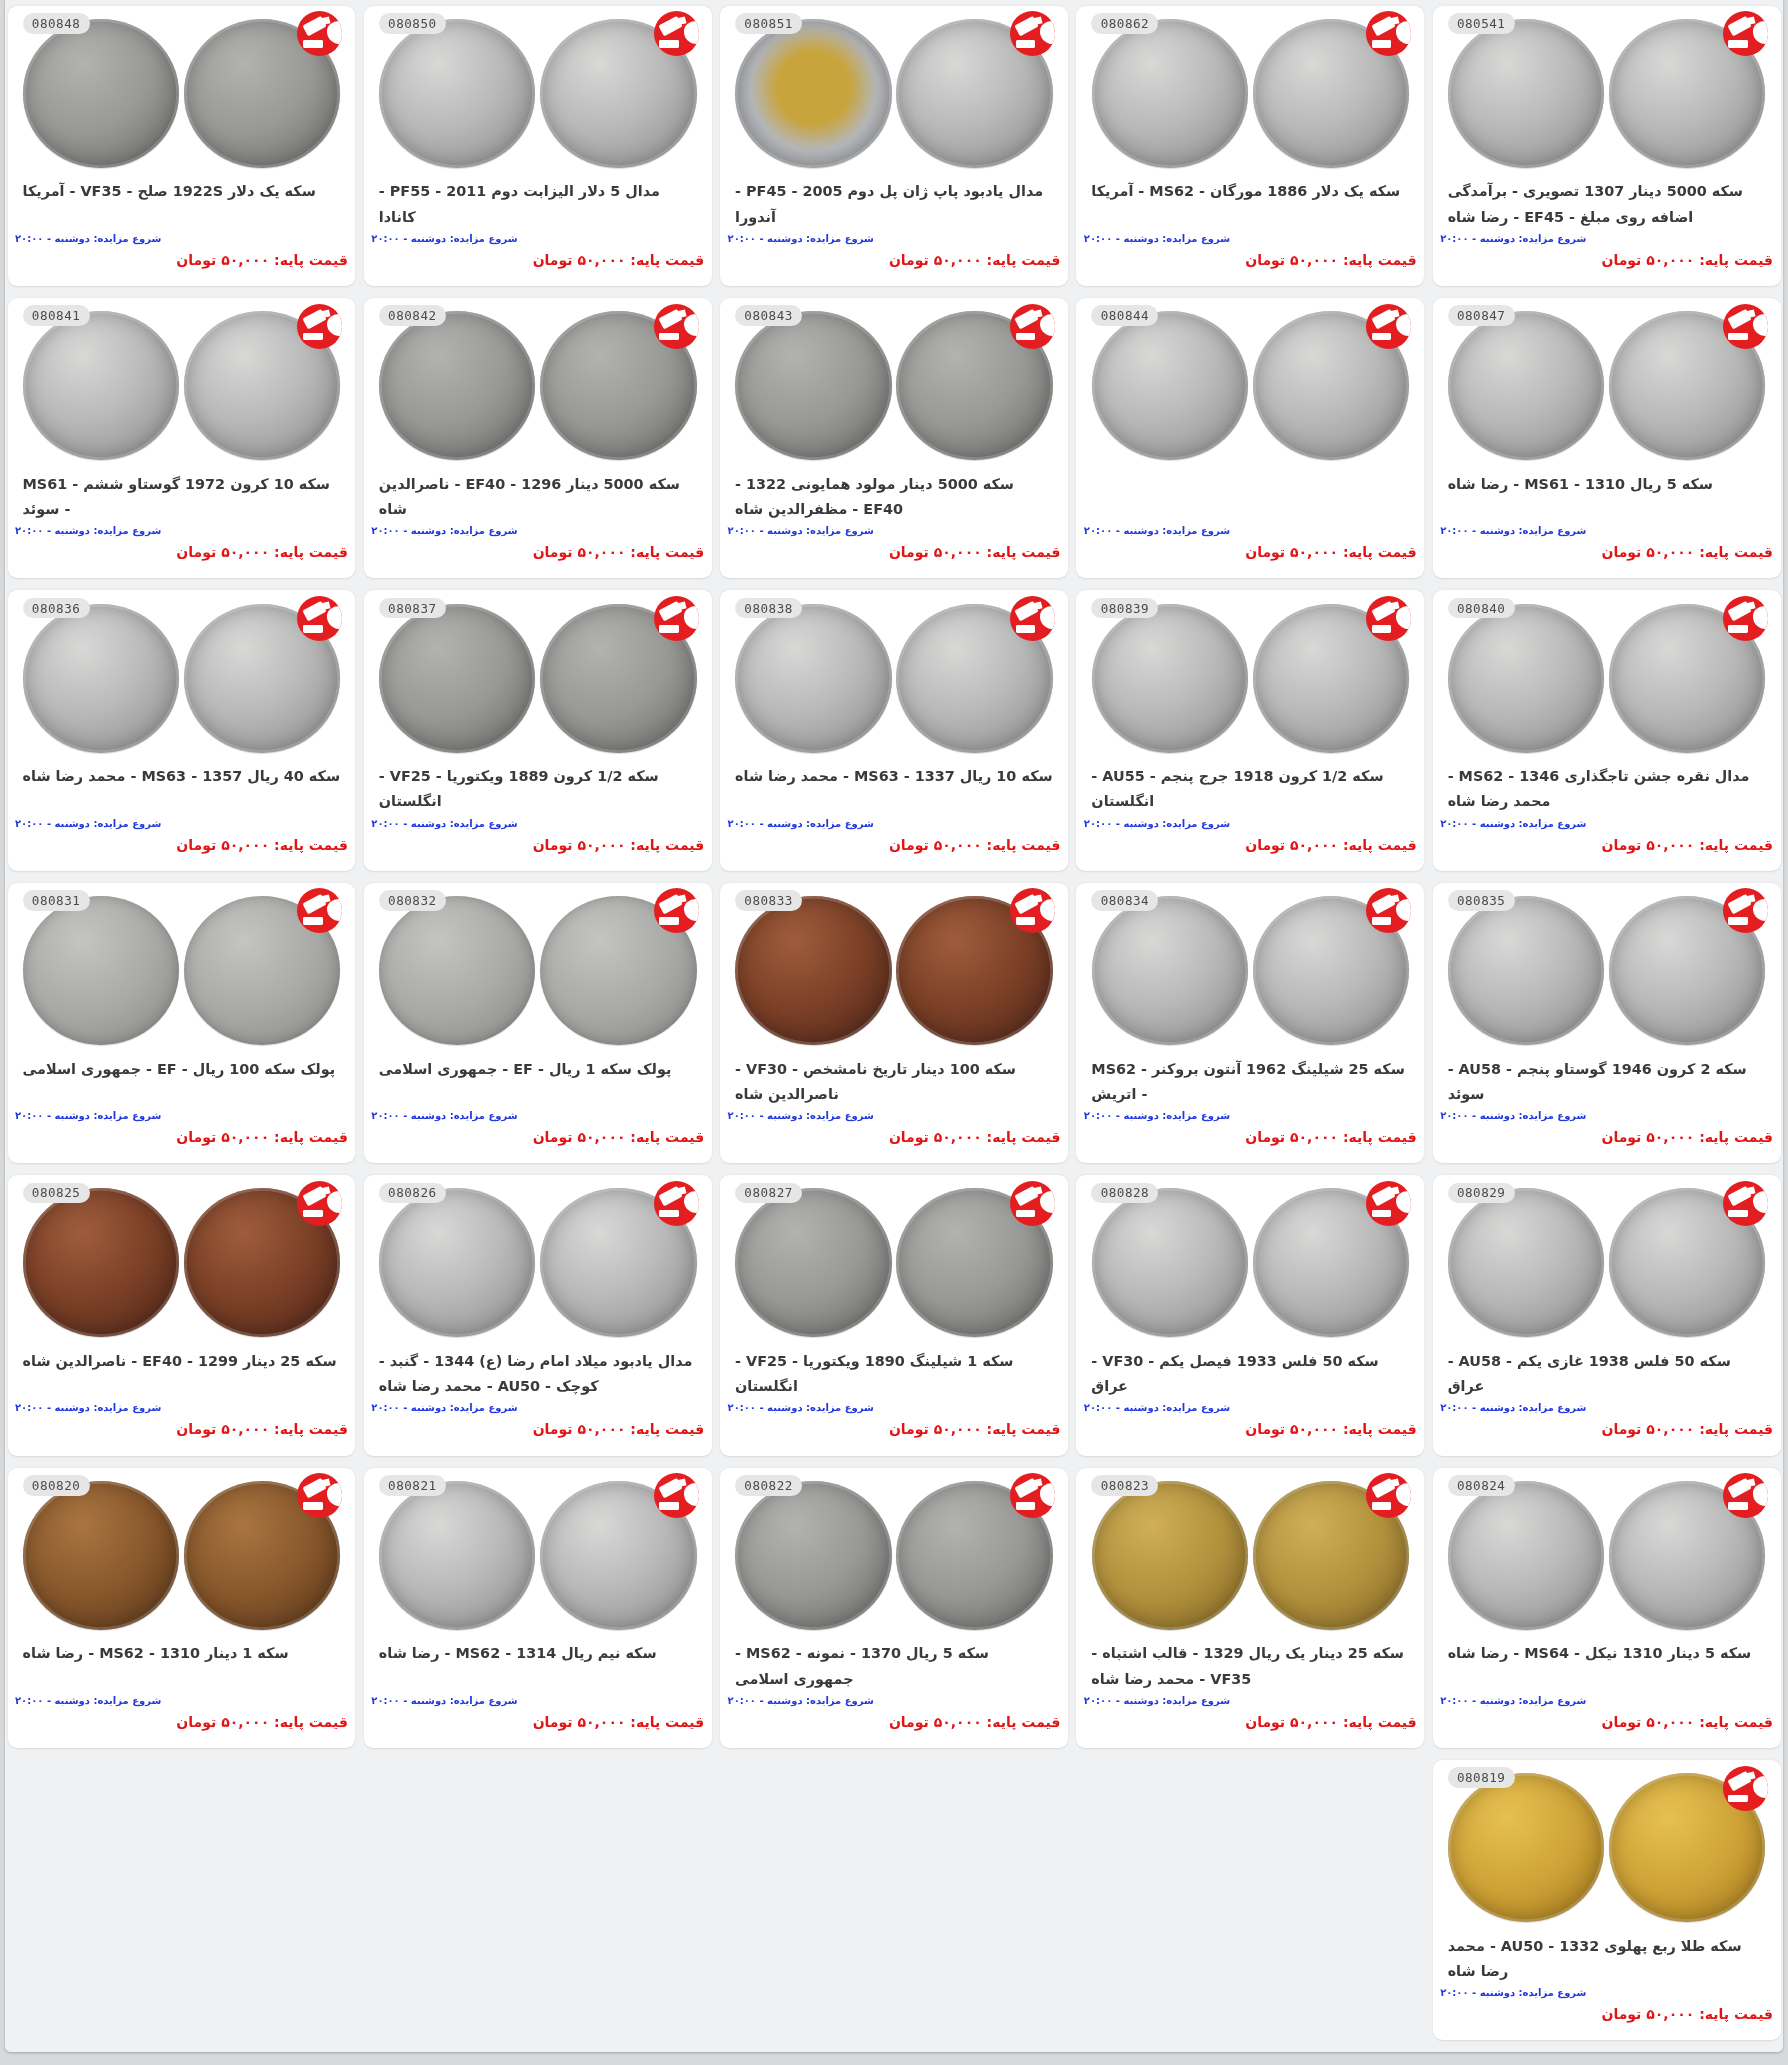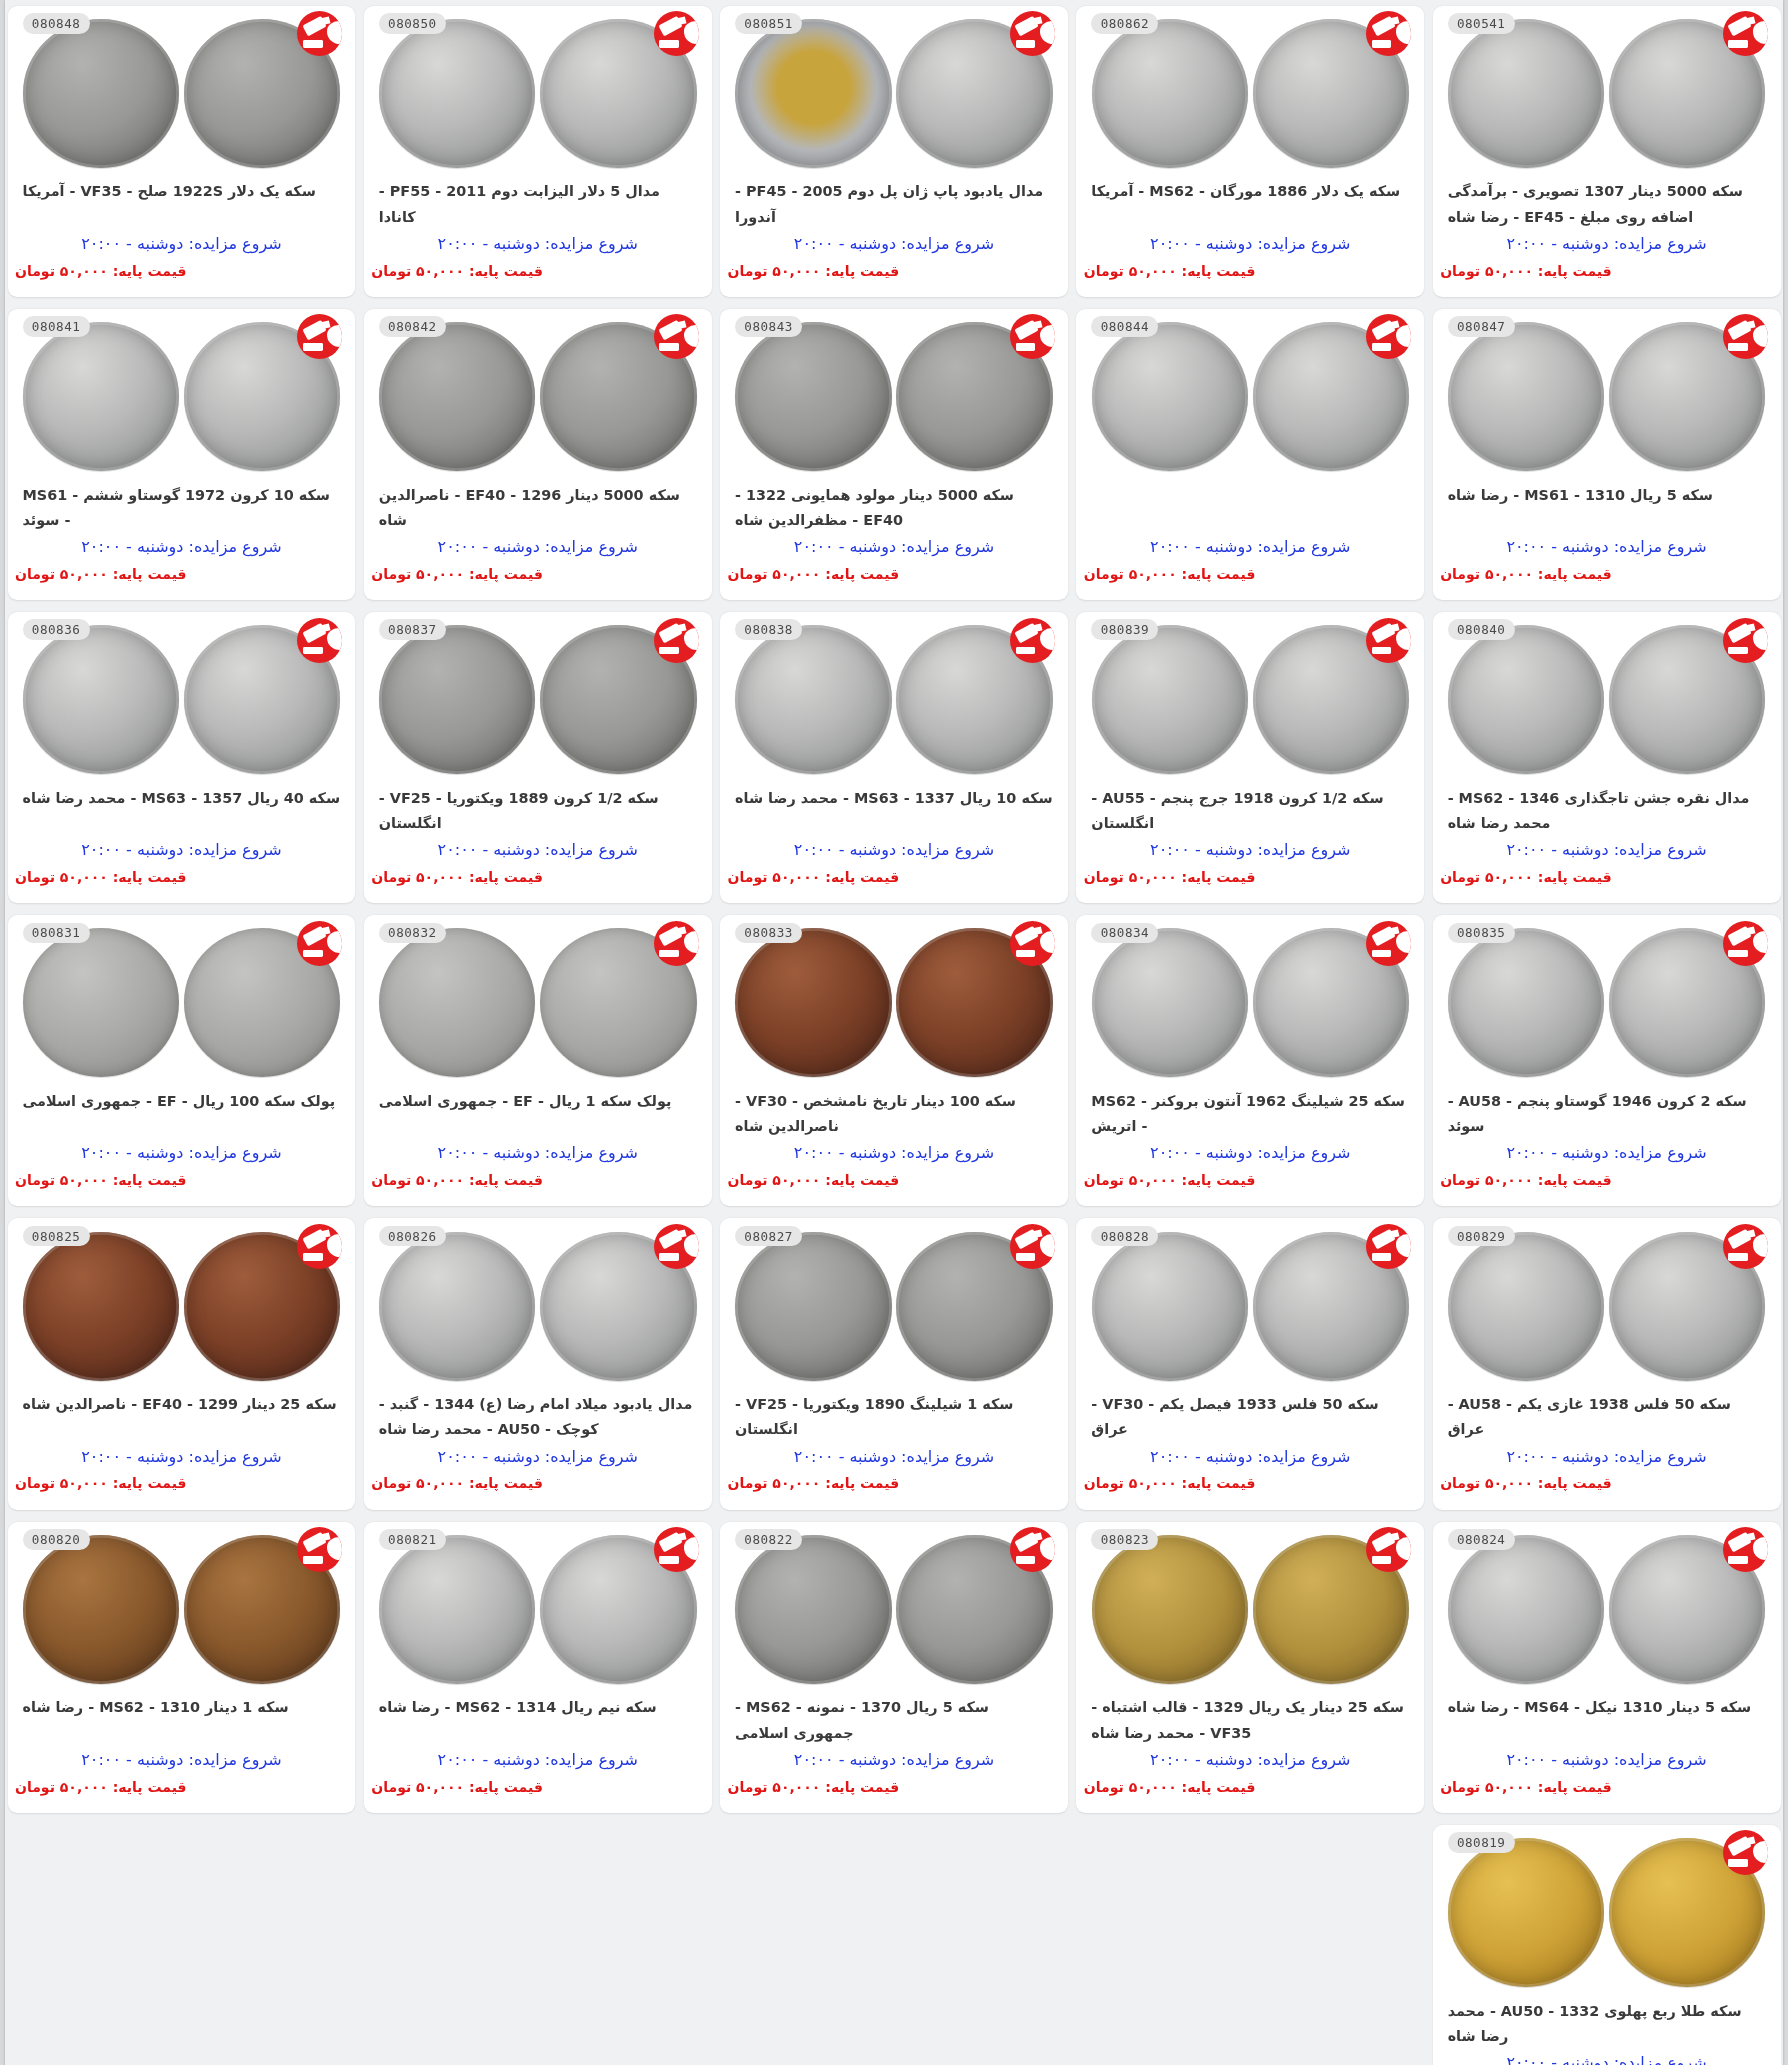--- a/index.html
+++ b/index.html
@@ -130,9 +130,9 @@
   .start{
     margin-top:auto;
     color:var(--accent-blue);
-    font-size:16px;
-    font-weight:400;
-    text-align:center;
+    font-size:10px;
+    font-weight:700;
+    text-align:left;
     line-height:1.8;
   }
   .price{

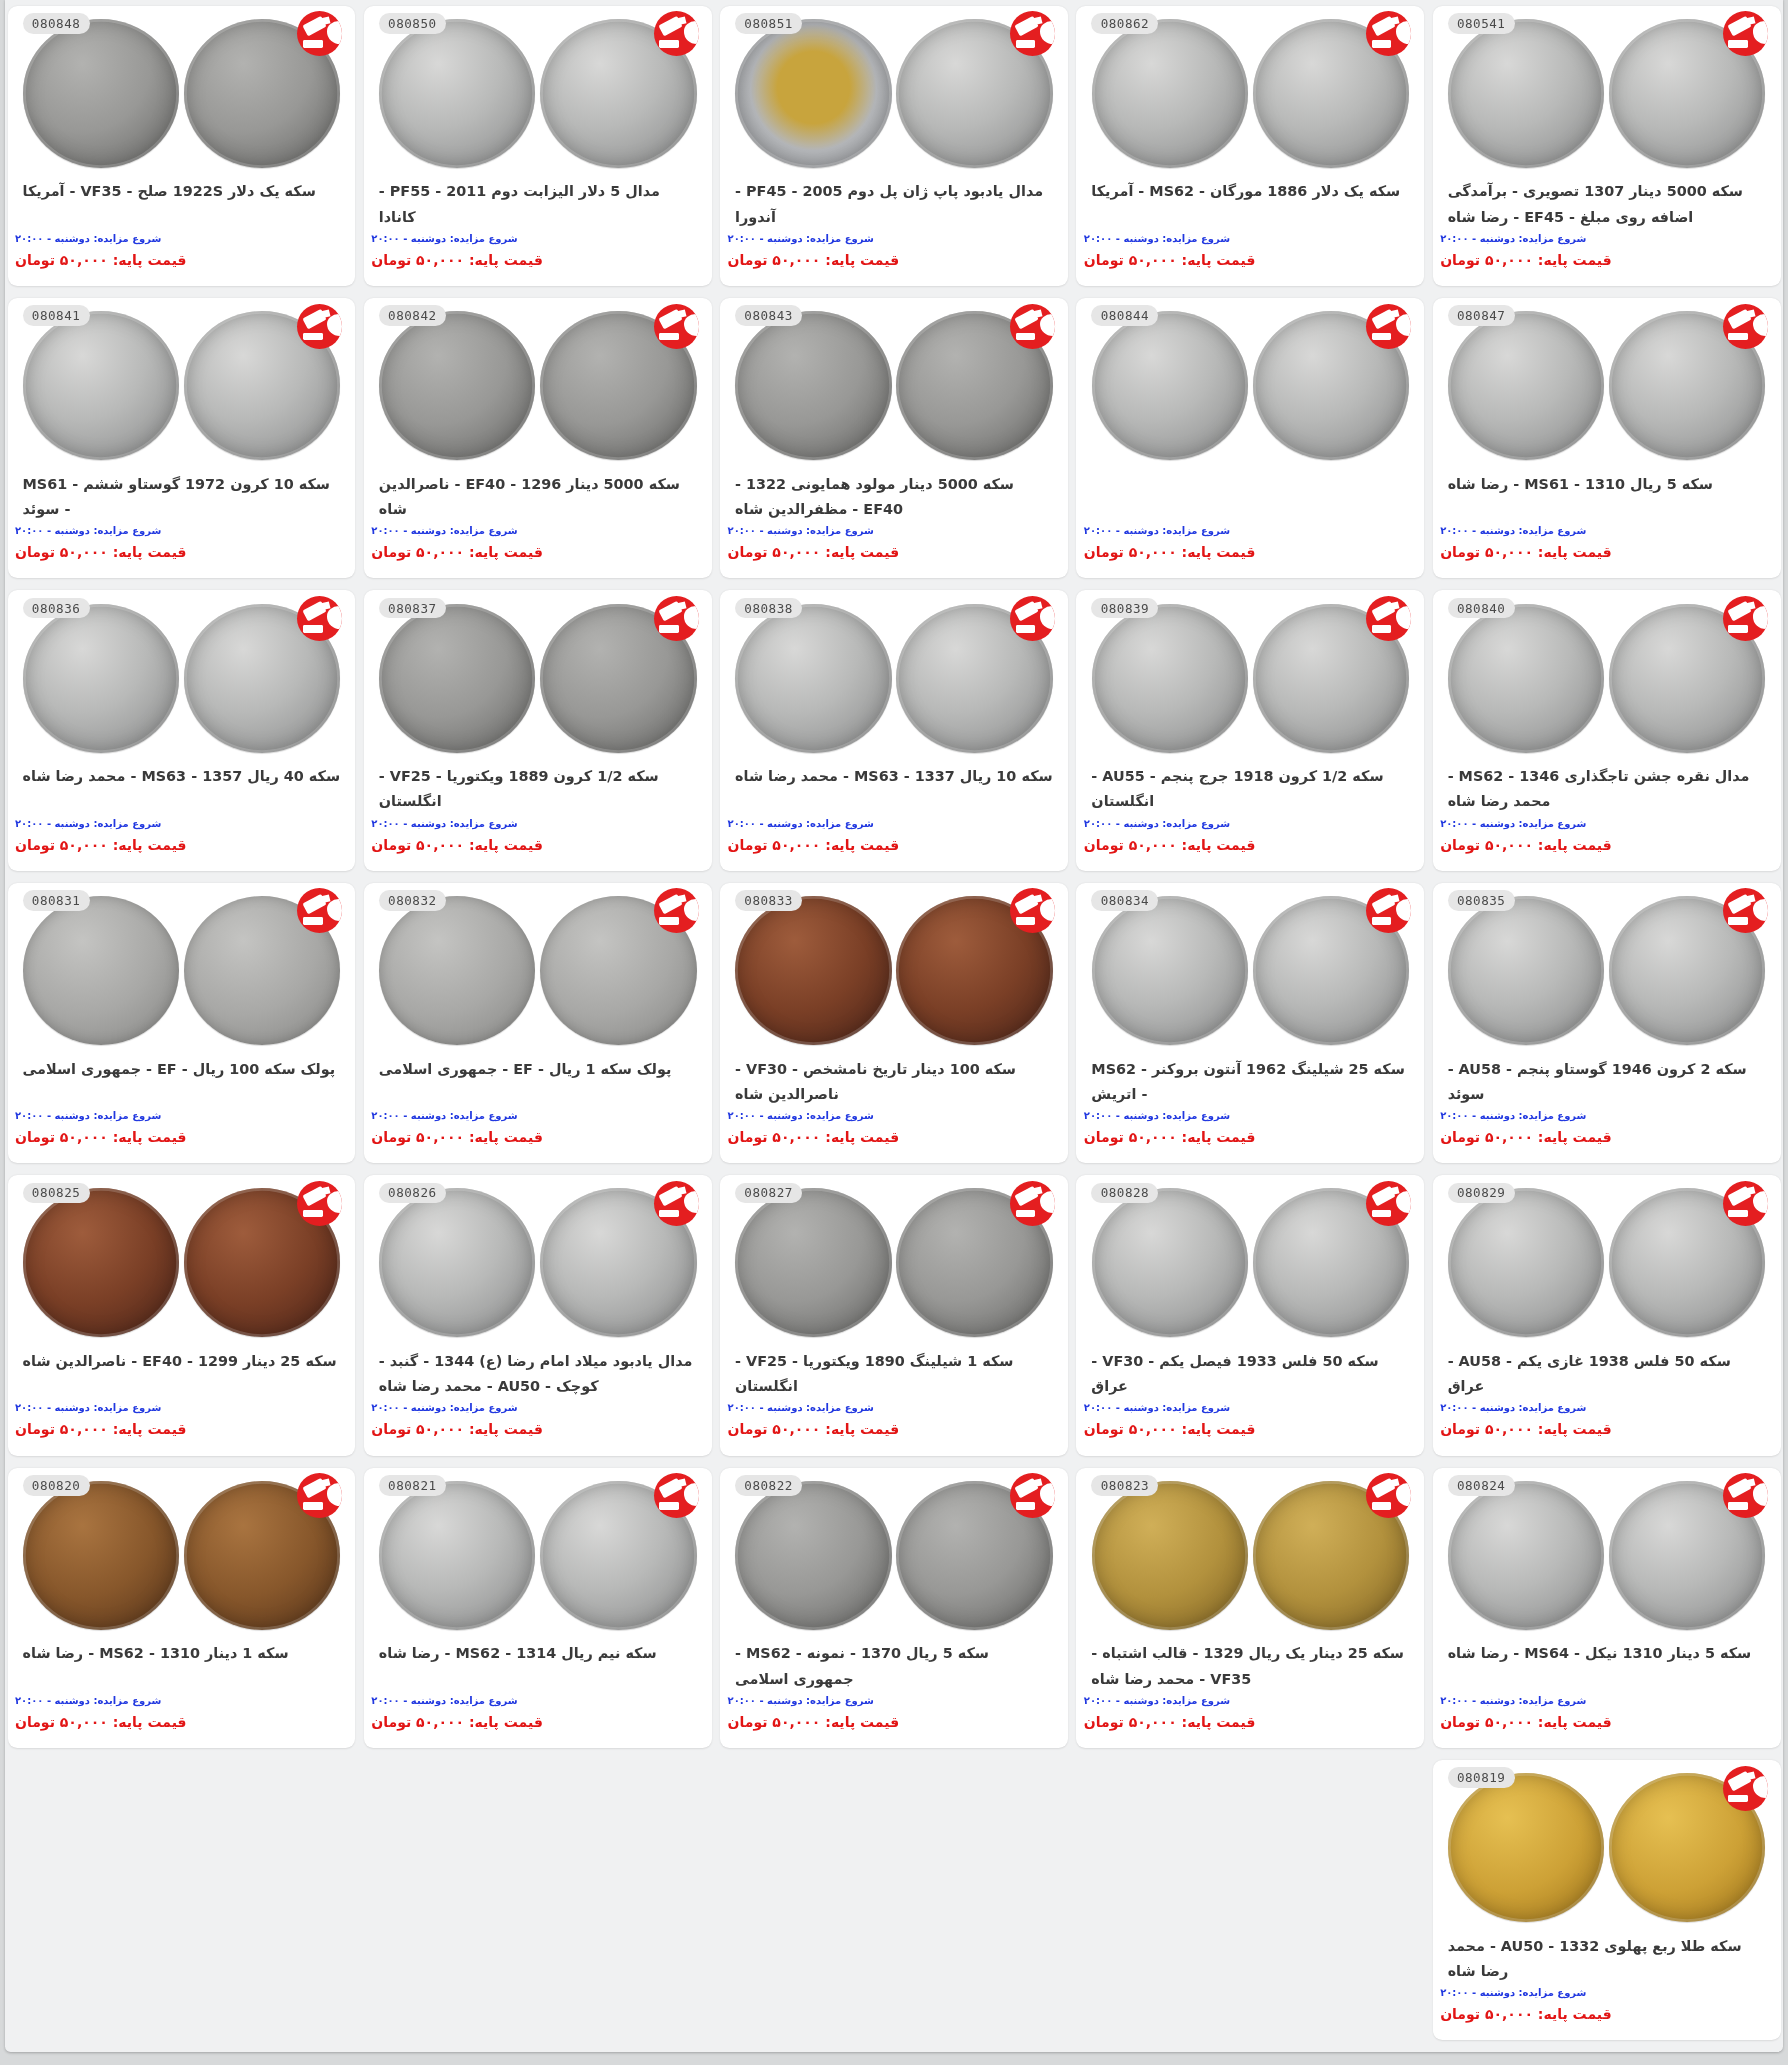--- a/index.html
+++ b/index.html
@@ -139,7 +139,7 @@
     color:var(--accent-red);
     font-size:14px;
     font-weight:700;
-    text-align:left;
+    text-align:right;
     line-height:1.8;
   }
 </style>

